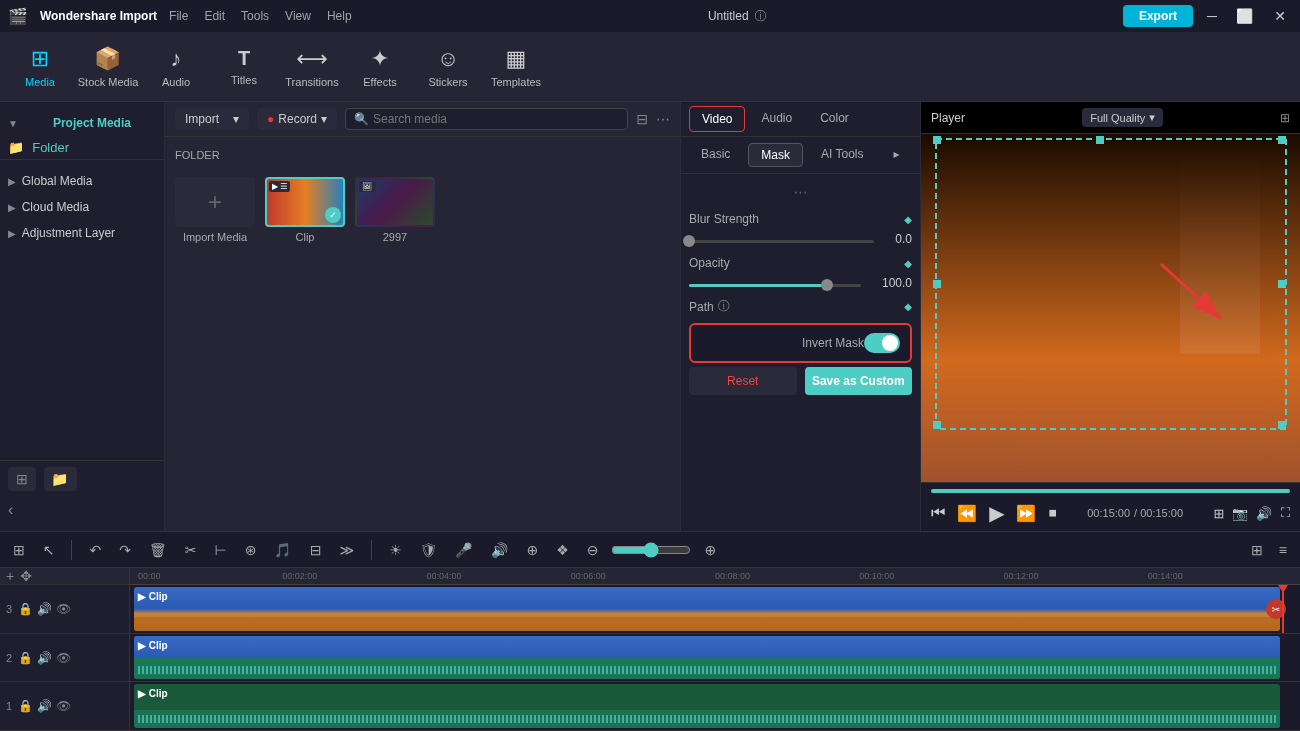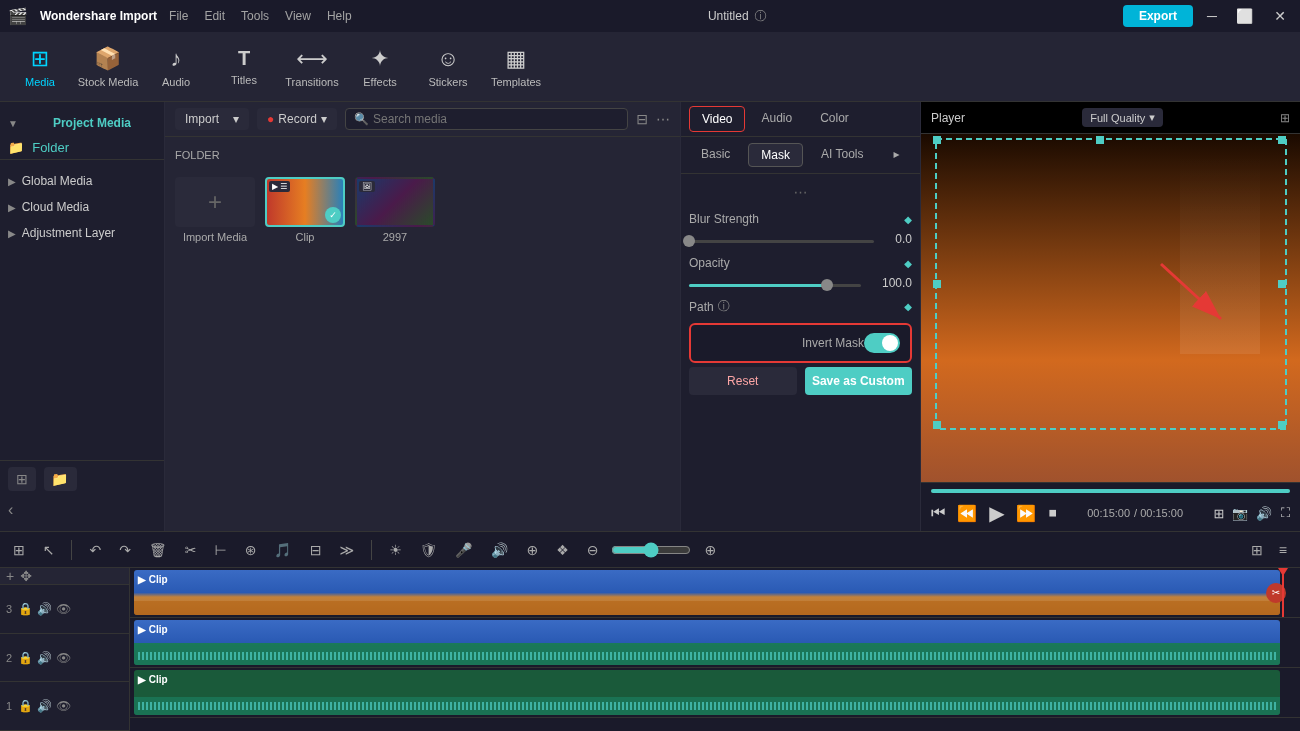--- a/index.html
+++ b/index.html
@@ -69,7 +69,7 @@
 
     .add-draw-btn { width: 100%; background: #2a2a3a; border: none; color: #ccc; padding: 8px; border-radius: 4px; cursor: pointer; font-size: 12px; margin: 6px 0; }
     .action-row { display: flex; gap: 8px; margin-top: 4px; }
-    .reset-btn { flex: 1; background: #2a2a3a; border: none; color: #fca5a5; padding: 7px; border-radius: 4px; cursor: pointer; font-size: 12px; }
+    .reset-btn { flex: 1; background: #2a2a3a; border: none; color: #ef4444; padding: 7px; border-radius: 4px; cursor: pointer; font-size: 12px; }
     .save-custom-btn { flex: 1; background: #4ecdc4; border: none; color: #fff; padding: 7px; border-radius: 4px; cursor: pointer; font-size: 12px; font-weight: 600; }
 
     

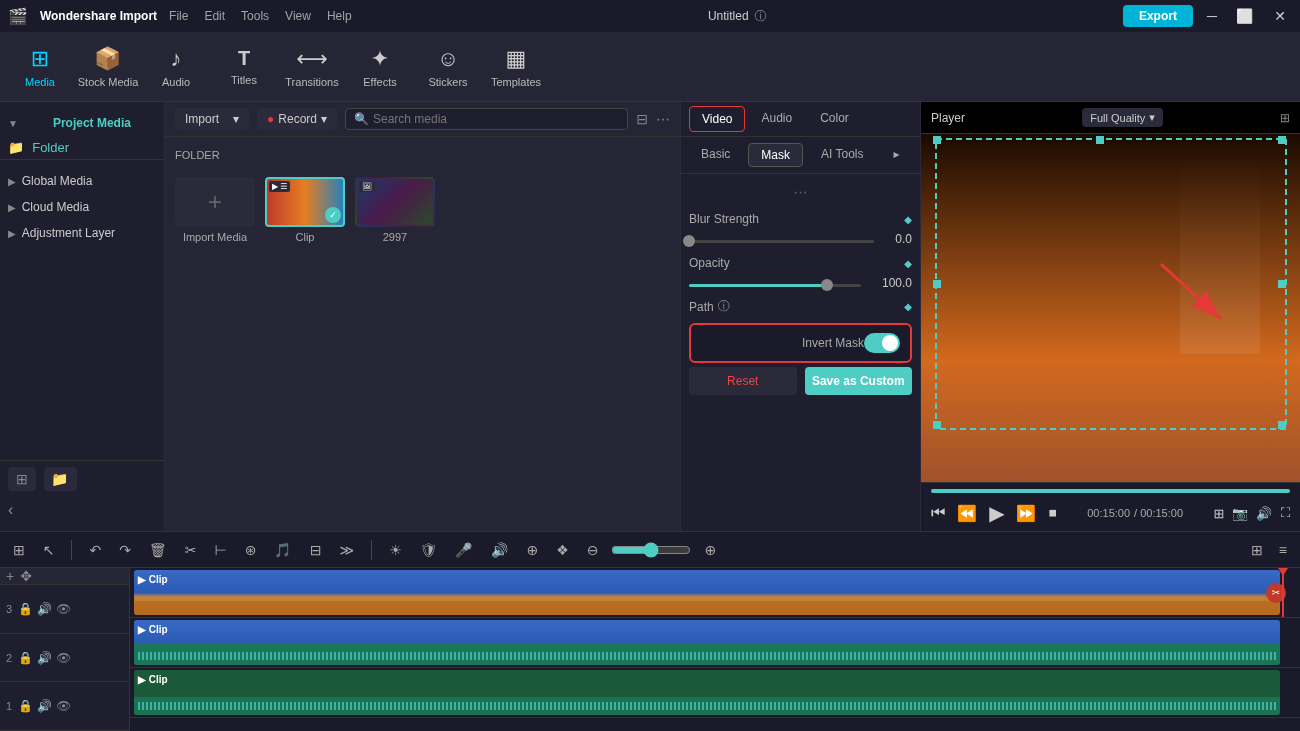--- a/index.html
+++ b/index.html
@@ -478,6 +478,18 @@
 
     <div class="track-content">
 
+      <div class="time-ruler">
+        <div class="ruler-marks">
+          <span class="ruler-mark">00:00</span>
+          <span class="ruler-mark">00:02:00</span>
+          <span class="ruler-mark">00:04:00</span>
+          <span class="ruler-mark">00:06:00</span>
+          <span class="ruler-mark">00:08:00</span>
+          <span class="ruler-mark">00:10:00</span>
+          <span class="ruler-mark">00:12:00</span>
+          <span class="ruler-mark">00:14:00</span>
+        </div>
+      </div>
 
       <div class="track-lane" style="position:relative;">
         <div class="clip-block video" style="left:4px;right:20px;top:2px;bottom:2px;position:absolute;border-radius:3px;overflow:hidden;">

